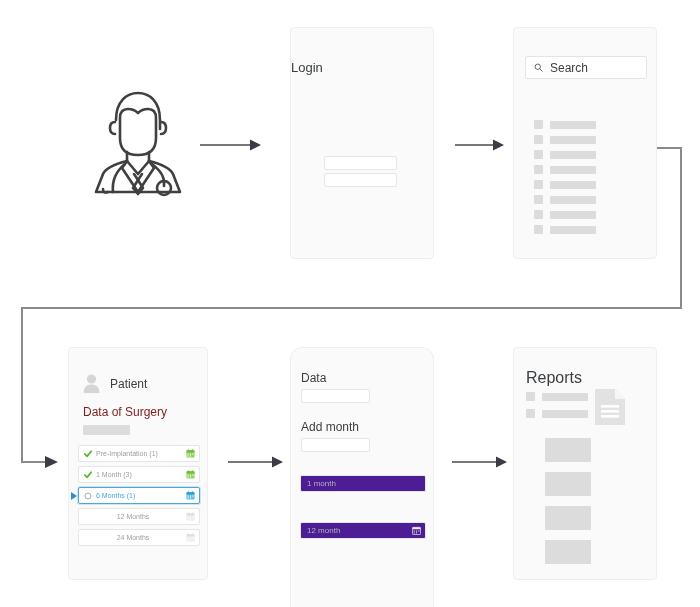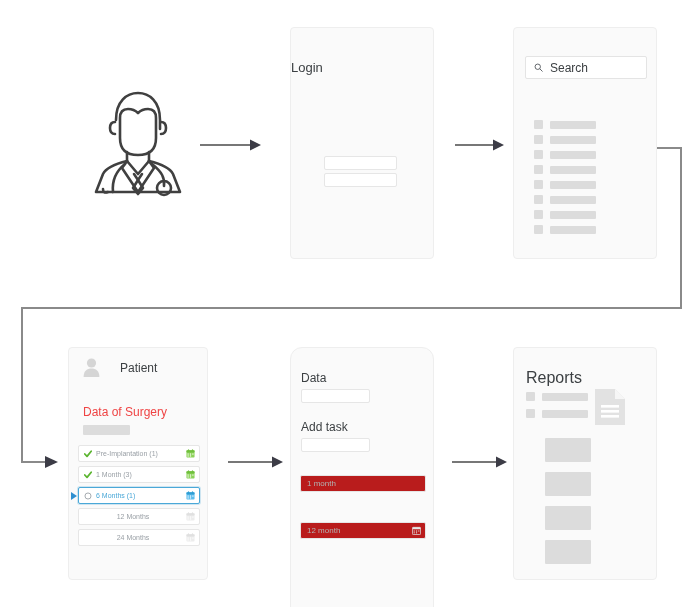--- a/index.html
+++ b/index.html
@@ -107,10 +107,10 @@
   }
   .avatar-row {
     position: absolute;
-    left: 14px; top: 10px;
+    left: 14px; top: 26px;
     display: flex;
     align-items: center;
-    gap: 20px;
+    gap: 10px;
   }
   .patient-label { font-size: 12px; color: #3c4043; }
   .surgery-title {

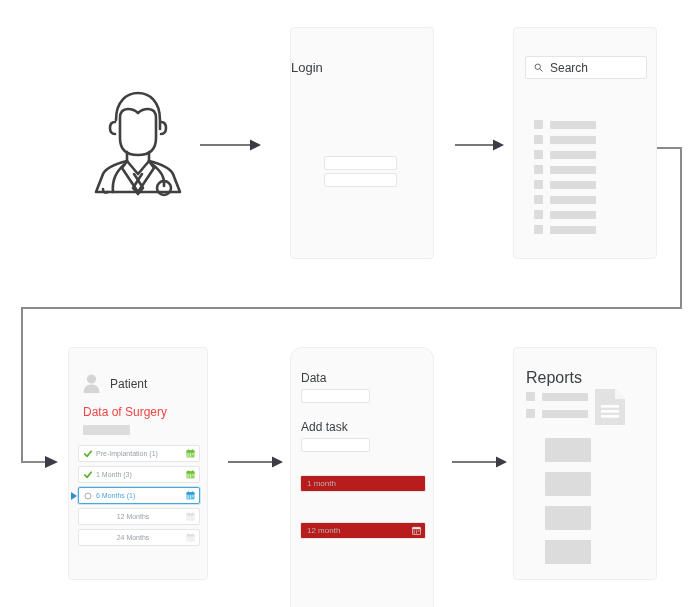--- a/index.html
+++ b/index.html
@@ -117,7 +117,7 @@
     position: absolute;
     left: 14px; top: 57px;
     font-size: 12px;
-    color: #ef4444;
+    color: #7f1d1d;
   }
   .surgery-bar {
     position: absolute;

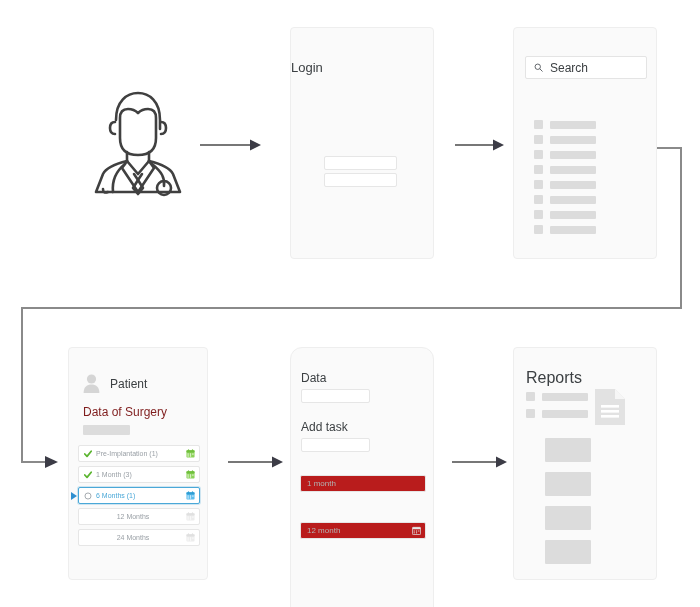--- a/index.html
+++ b/index.html
@@ -477,7 +477,7 @@
     <div class="dp-title" id="dp-title-data">Data</div>
     <div class="dp-input" id="dp-input-data"></div>
 
-    <div class="dp-title" id="dp-title-task">Add task</div>
+    <div class="dp-title" id="dp-title-task">Add month</div>
     <div class="dp-input" id="dp-input-task"></div>
 
     <div class="dp-field" id="dp-field-1">

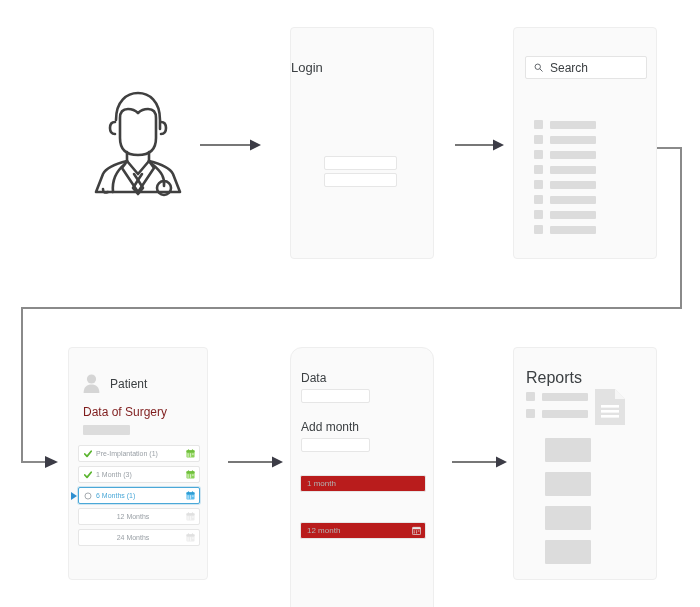--- a/index.html
+++ b/index.html
@@ -193,7 +193,7 @@
   .dp-field {
     position: absolute;
     height: 17px;
-    background: #b91c1c;
+    background: #4c1d95;
     border: 1px solid #e6e6e6;
     border-radius: 2px;
     box-sizing: border-box;

